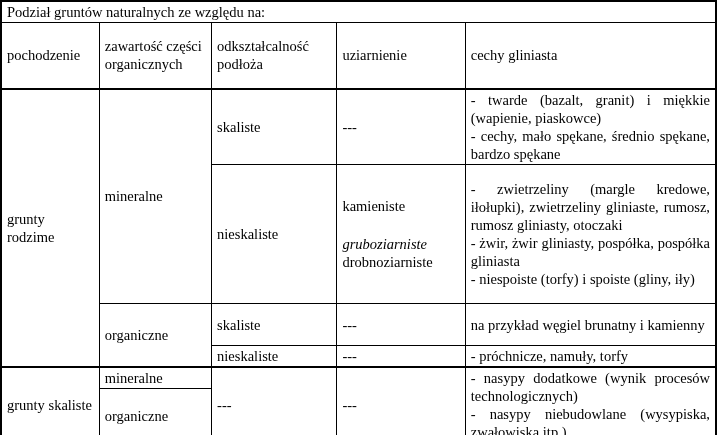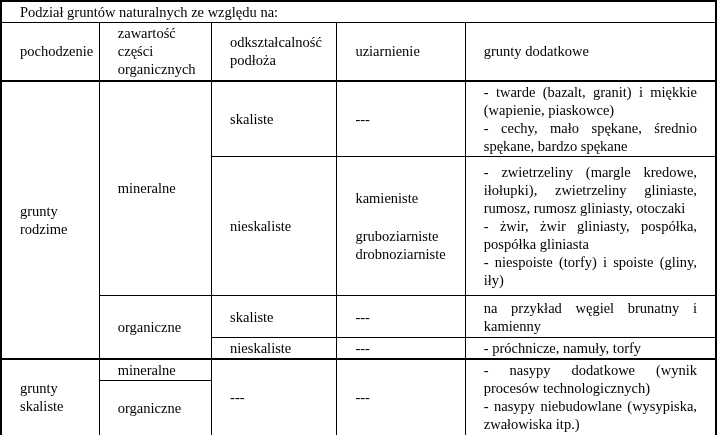--- a/index.html
+++ b/index.html
@@ -20,7 +20,7 @@
     border: 1px solid #000000;
     font-size: 14.5px;
     line-height: 18px;
-    padding: 1px 18px;
+    padding: 1px 5px;
     vertical-align: middle;
     text-align: left;
     overflow: hidden;

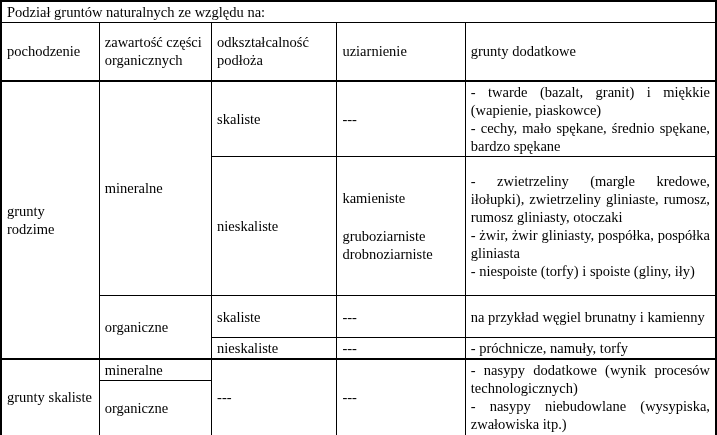--- a/index.html
+++ b/index.html
@@ -28,7 +28,7 @@
   table.soil { border: 2px solid #000000; }
 
   tr.row-title  { height: 20px; }
-  tr.row-header { height: 58px; }
+  tr.row-header { height: 66px; }
   tr.row-b1 { height: 76px; }
   tr.row-b2 { height: 139px; }
   tr.row-b3 { height: 42px; }

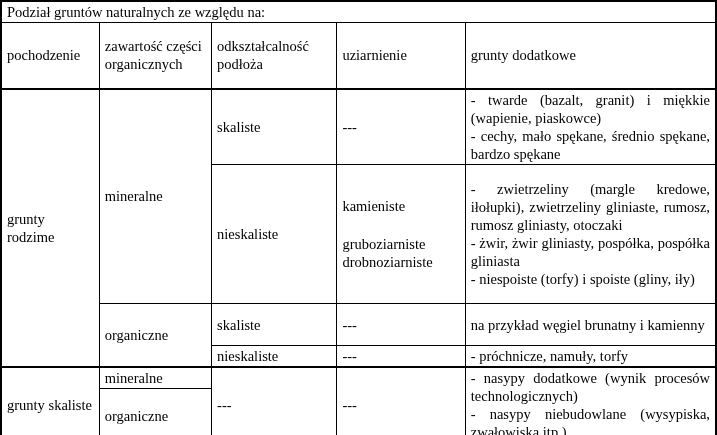--- a/index.html
+++ b/index.html
@@ -82,7 +82,7 @@
     <td>zawartość części organicznych</td>
     <td>odkształcalność podłoża</td>
     <td class="center">uziarnienie</td>
-    <td class="center">grunty dodatkowe</td>
+    <td class="center">cechy gliniasta</td>
   </tr>
 
   <tr class="row-b1">

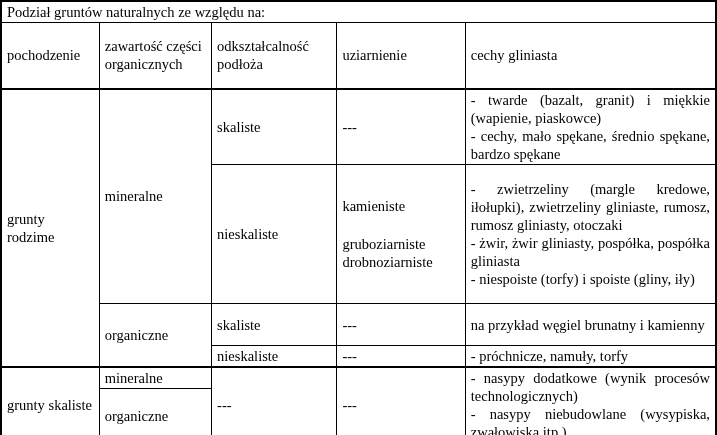--- a/index.html
+++ b/index.html
@@ -55,7 +55,7 @@
   td.features .feature-item { text-align: justify; }
 
   td.grain-stack { vertical-align: top; padding-top: 5px; }
-  td.grain-stack .grain-2 { margin-top: 20px; }
+  td.grain-stack .grain-2 { margin-top: 20px; font-style: italic; }
   td.grain-stack .grain-3 { }
 
   td.deform-top { vertical-align: top; padding-top: 2px; }

